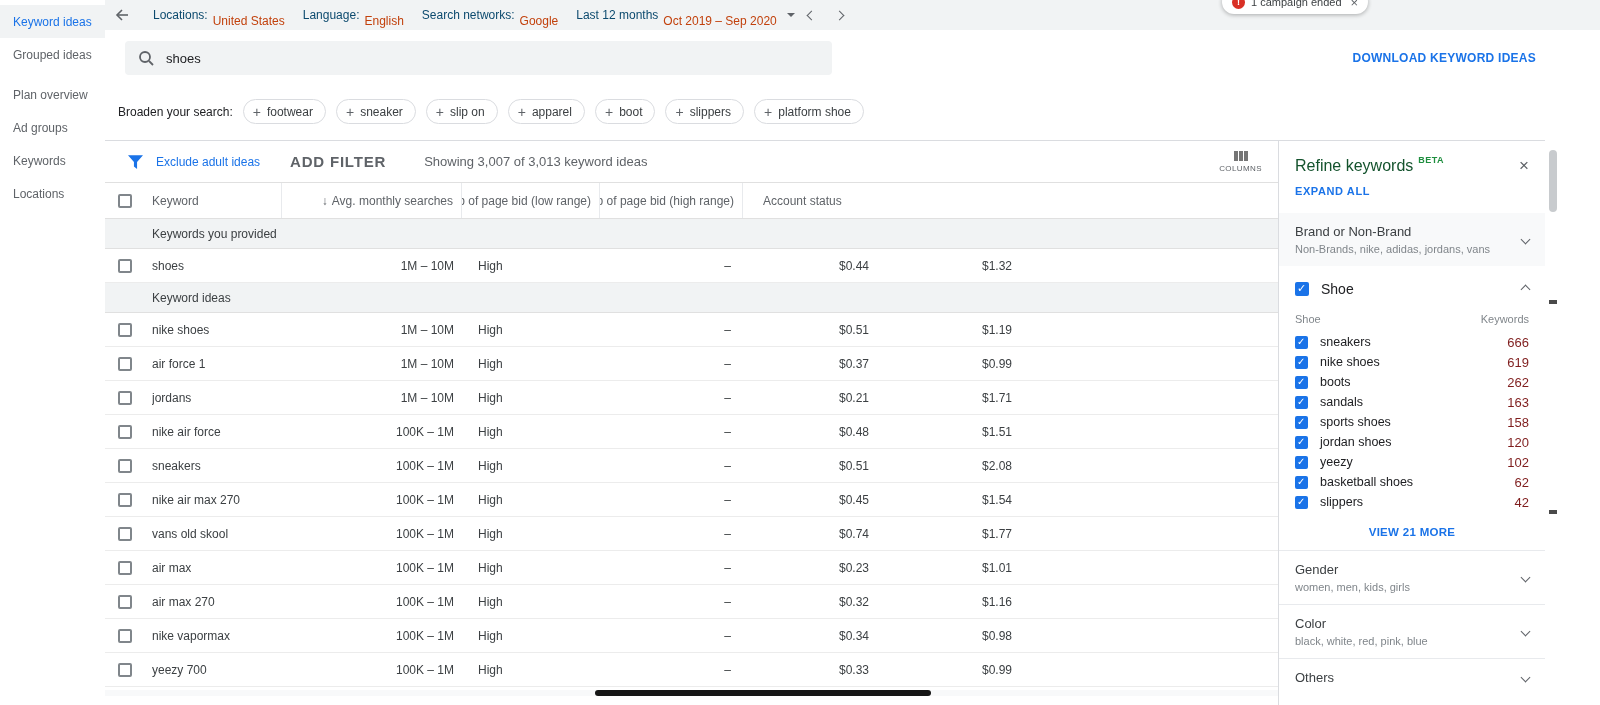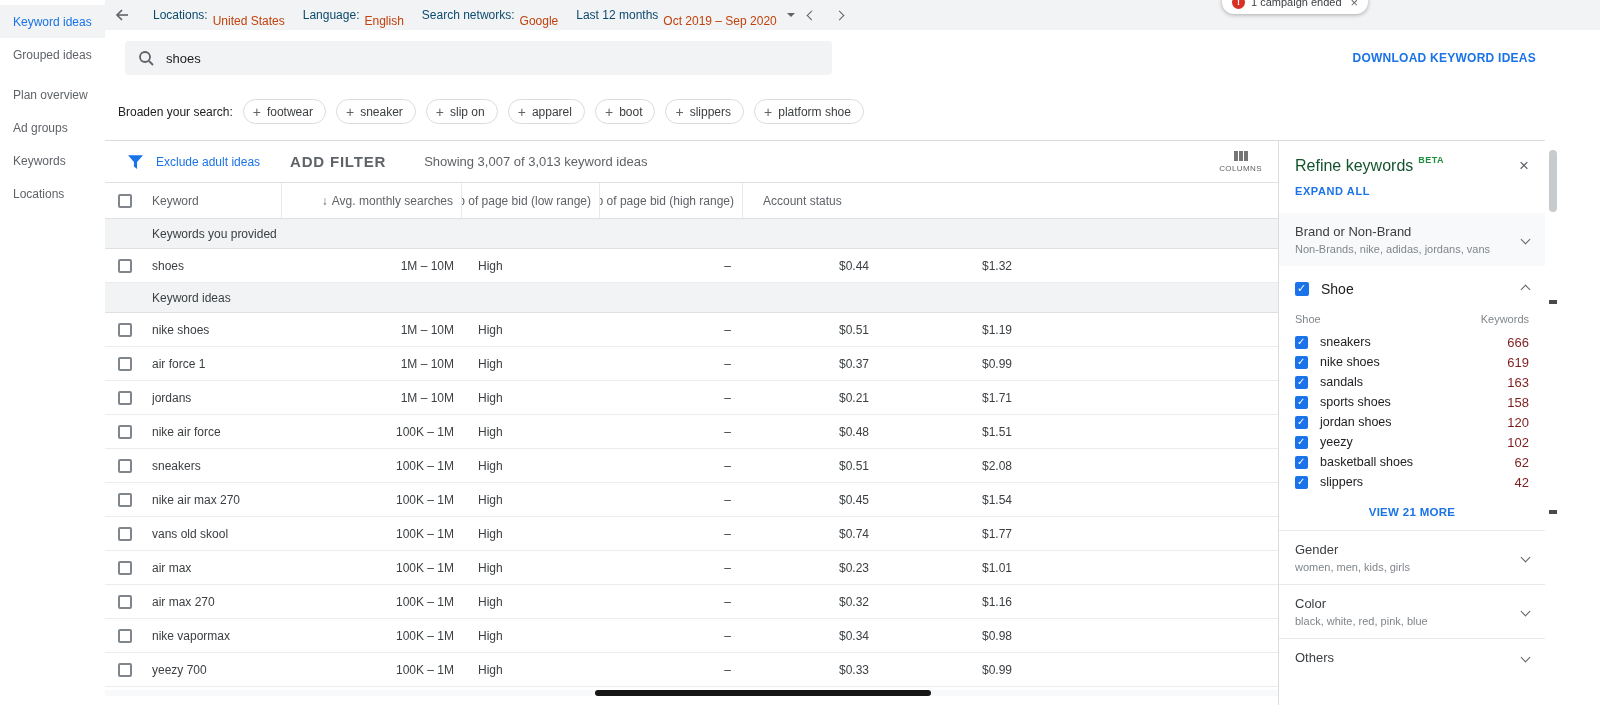--- a/index.html
+++ b/index.html
@@ -435,6 +435,11 @@
       </div>
       <div class="shoe-item">
         <span class="cbc"></span>
+        <span class="shoe-item-label">boots</span>
+        <span class="shoe-item-count">262</span>
+      </div>
+      <div class="shoe-item">
+        <span class="cbc"></span>
         <span class="shoe-item-label">sandals</span>
         <span class="shoe-item-count">163</span>
       </div>

